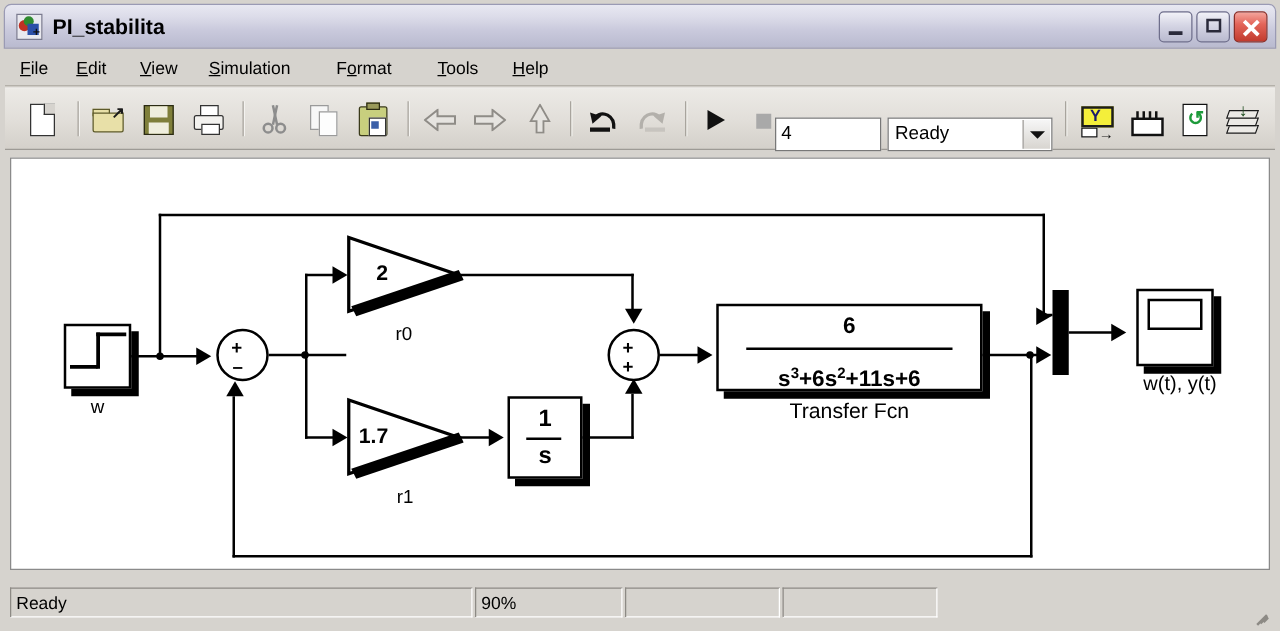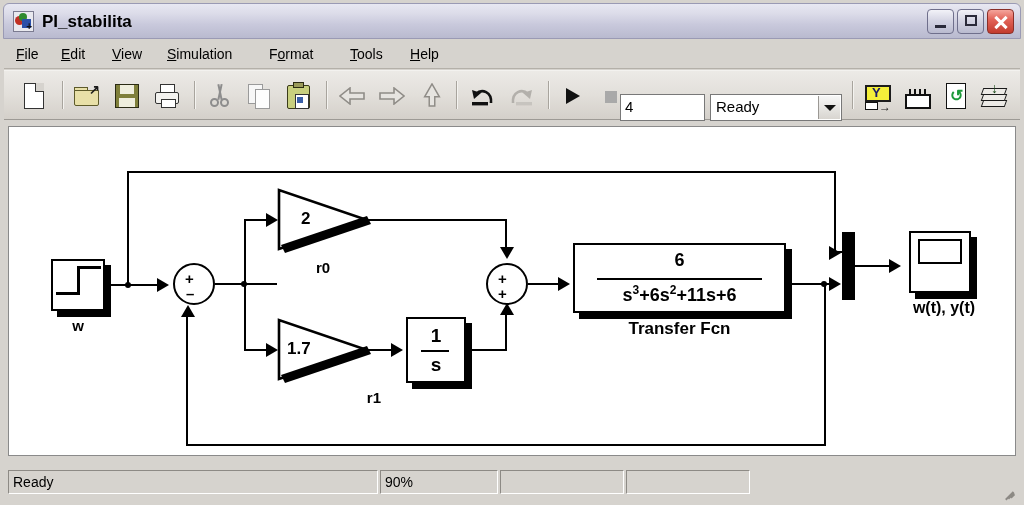--- a/index.html
+++ b/index.html
@@ -127,7 +127,7 @@
 
   .blk{position:absolute;background:#fff;border:2.4px solid #000;box-sizing:border-box;}
   .shadow{position:absolute;background:#000;}
-  .blabel{position:absolute;font-size:15px;font-weight:bold;color:#000;text-align:center;white-space:nowrap;}
+  .blabel{position:absolute;font-size:15px;font-weight:normal;color:#000;text-align:center;white-space:nowrap;}
 
   .sumc{position:absolute;border:2.4px solid #000;border-radius:50%;background:#fff;box-sizing:border-box;}
   .sumsign{position:absolute;font-size:15px;font-weight:bold;color:#000;line-height:1;}

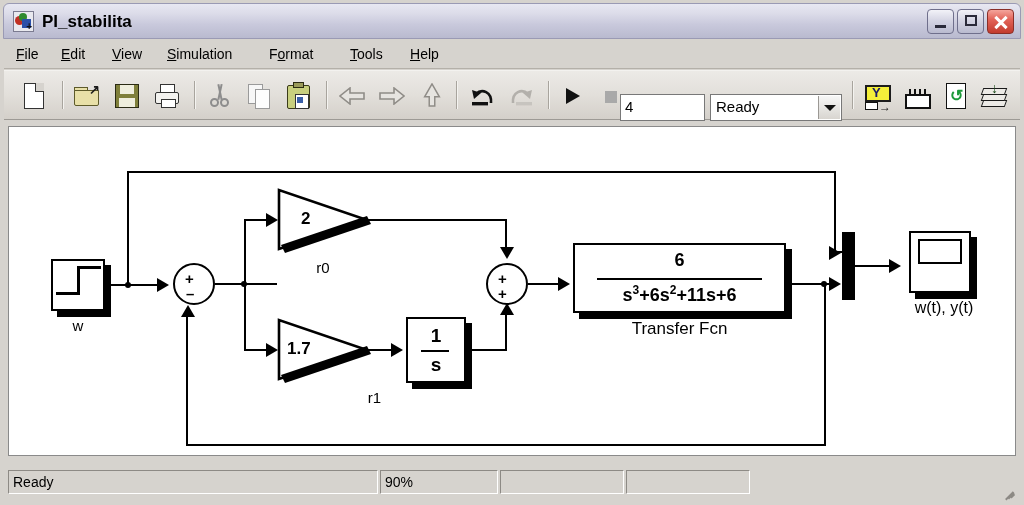--- a/index.html
+++ b/index.html
@@ -378,7 +378,7 @@
     <div class="blk" style="left:564px;top:116px;width:213px;height:70px;">
       <div class="tf-num" style="top:5px;">6</div>
       <div class="tf-bar" style="left:22px;top:33px;width:165px;"></div>
-      <div class="tf-den" style="top:38px;">
+      <div class="tf-den" style="top:46px;">
         <span>s</span><sup>3</sup><span>+6s</span><sup>2</sup><span>+11s+6</span>
       </div>
     </div>

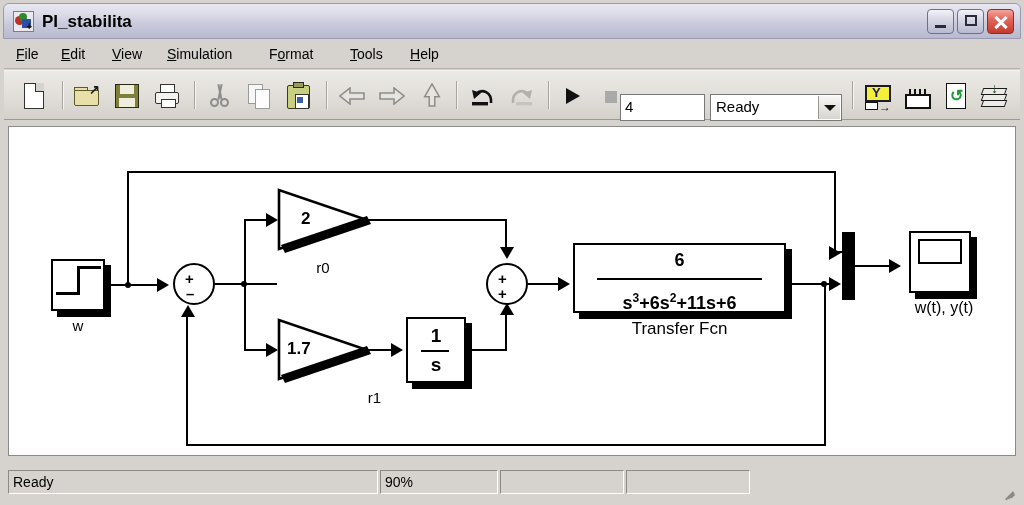--- a/index.html
+++ b/index.html
@@ -351,7 +351,7 @@
       <polygon points="10,66 96,37 92,29 6,58" fill="#000"></polygon>
     </svg>
     <div class="gaintxt" style="left:278px;top:212px;">1.7</div>
-    <div class="blabel" style="left:276px;top:262px;width:96px;text-align:right;">r1</div>
+    <div class="blabel" style="left:267px;top:262px;width:96px;">r1</div>
 
     <div class="wire wh" style="left:356px;top:222px;width:32px;"></div>
     <div class="arrowr" style="left:382px;top:216px;"></div>

